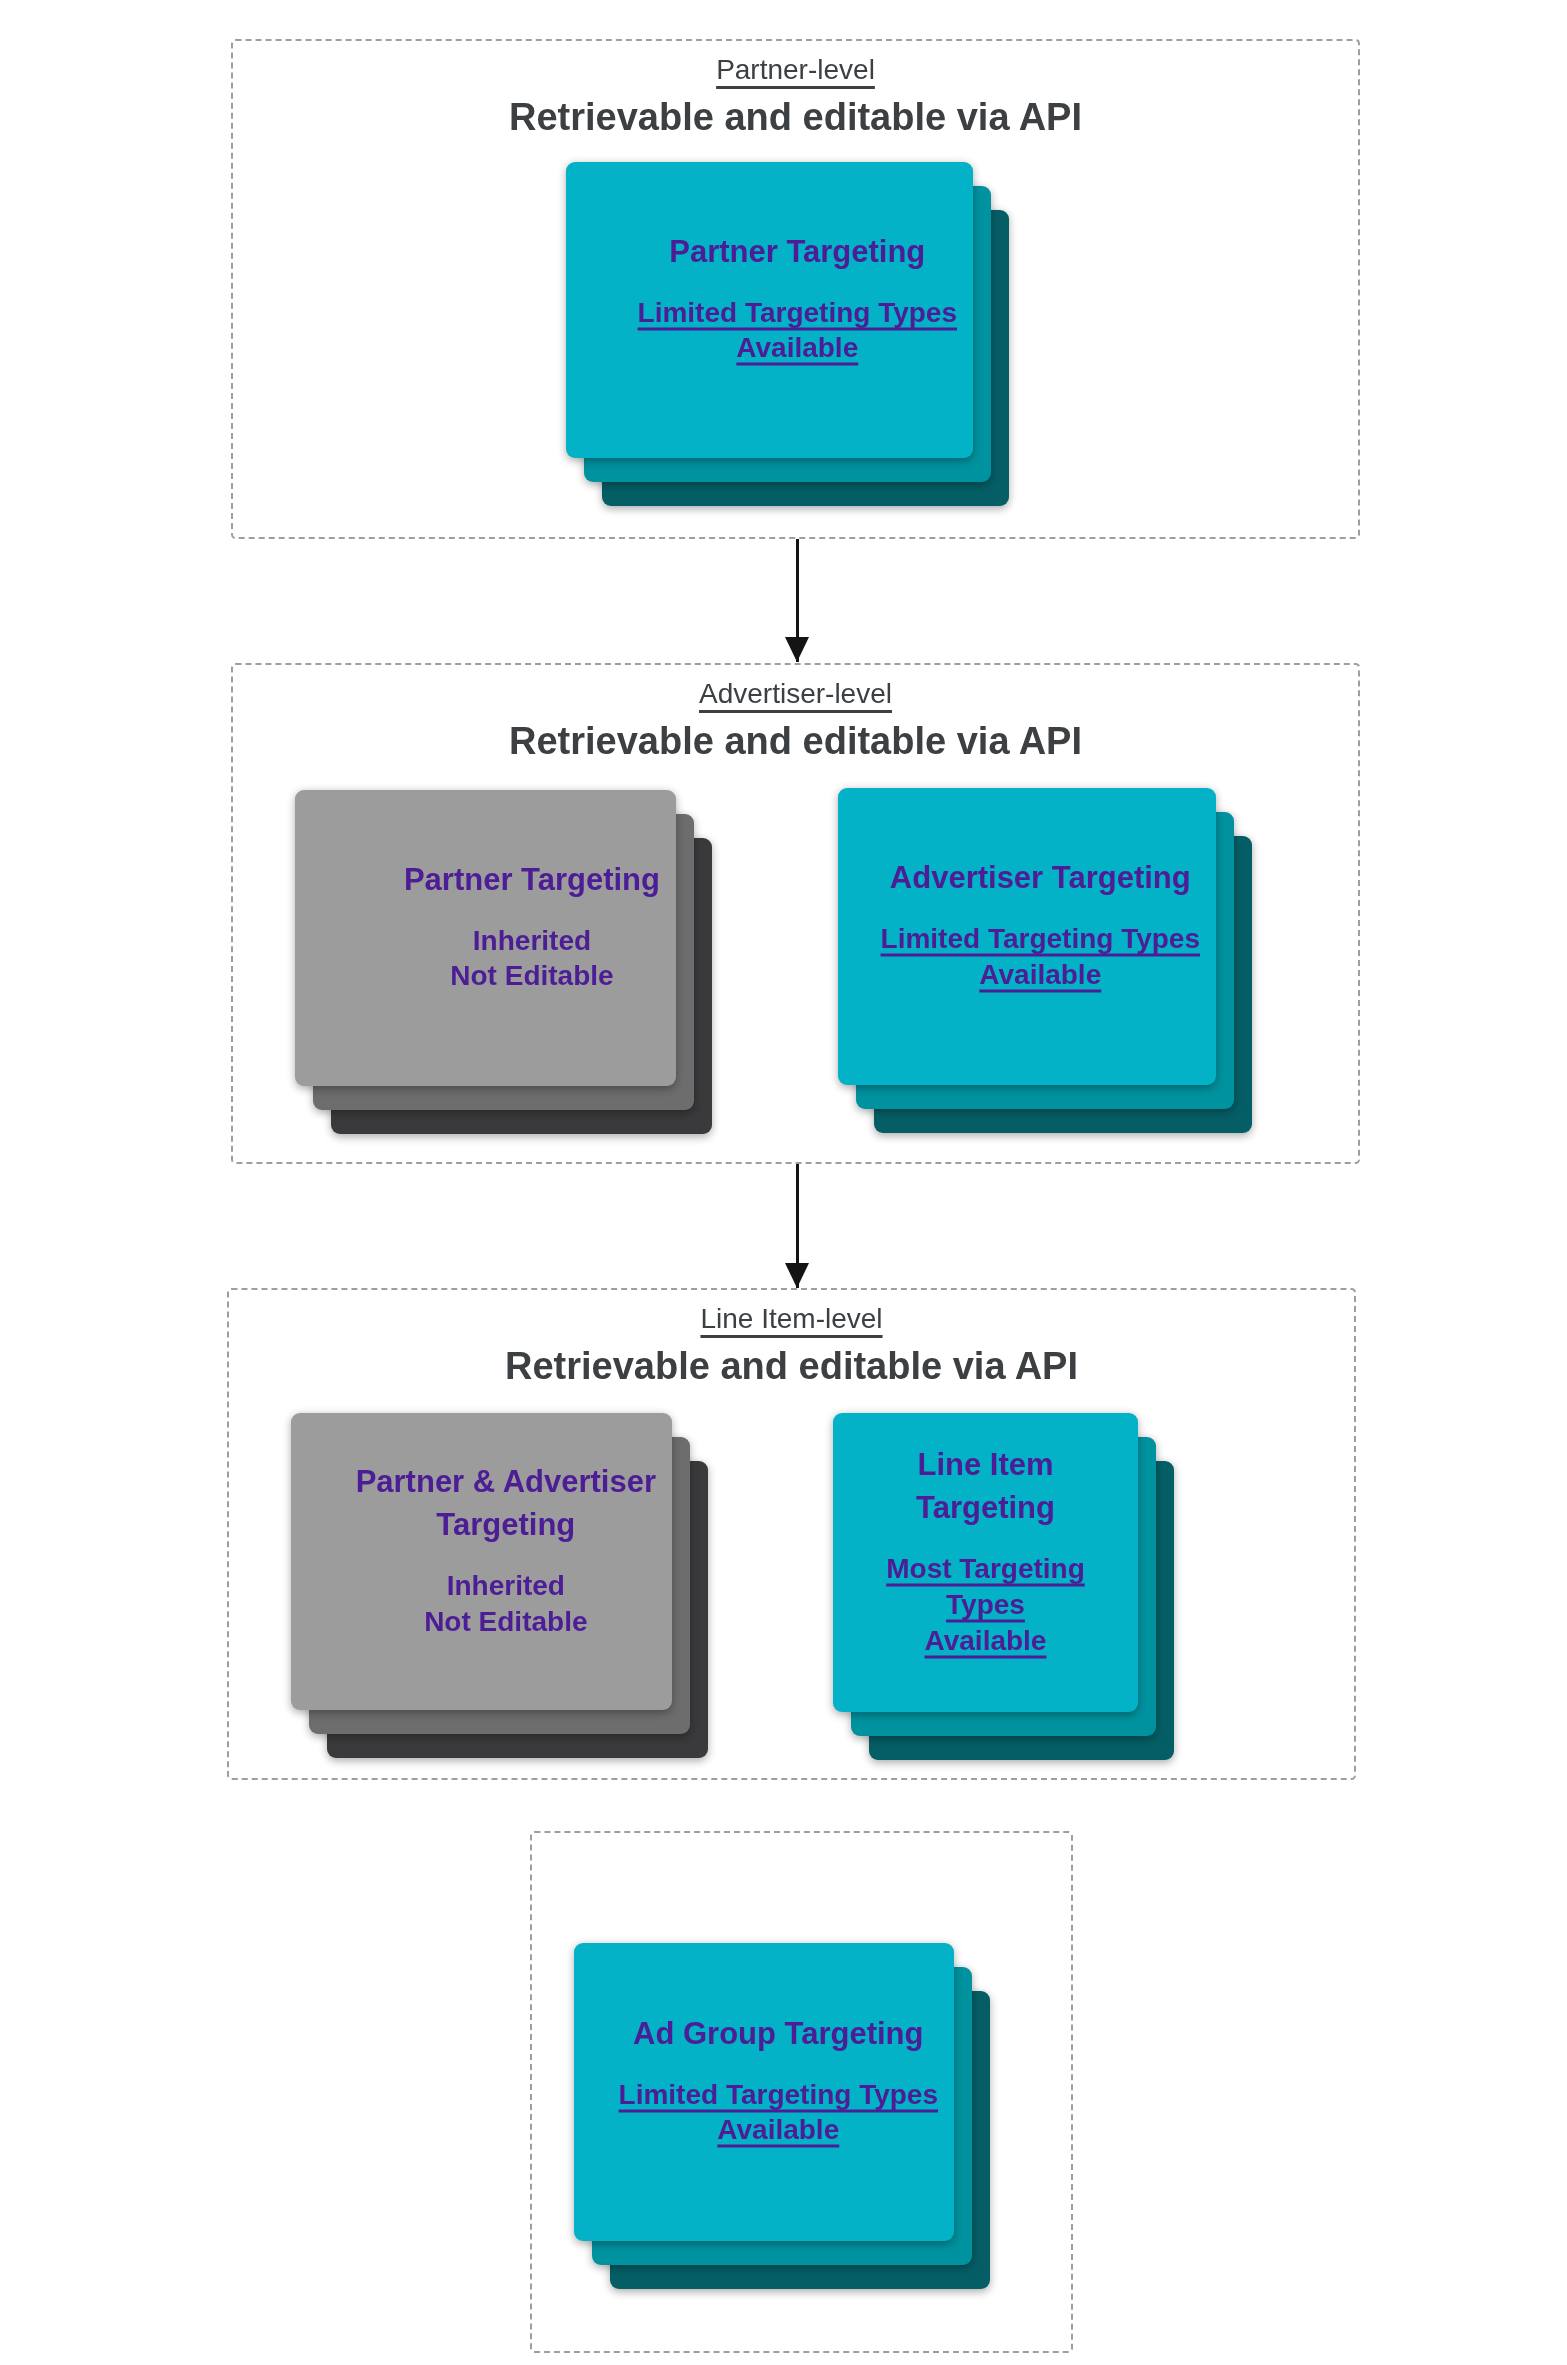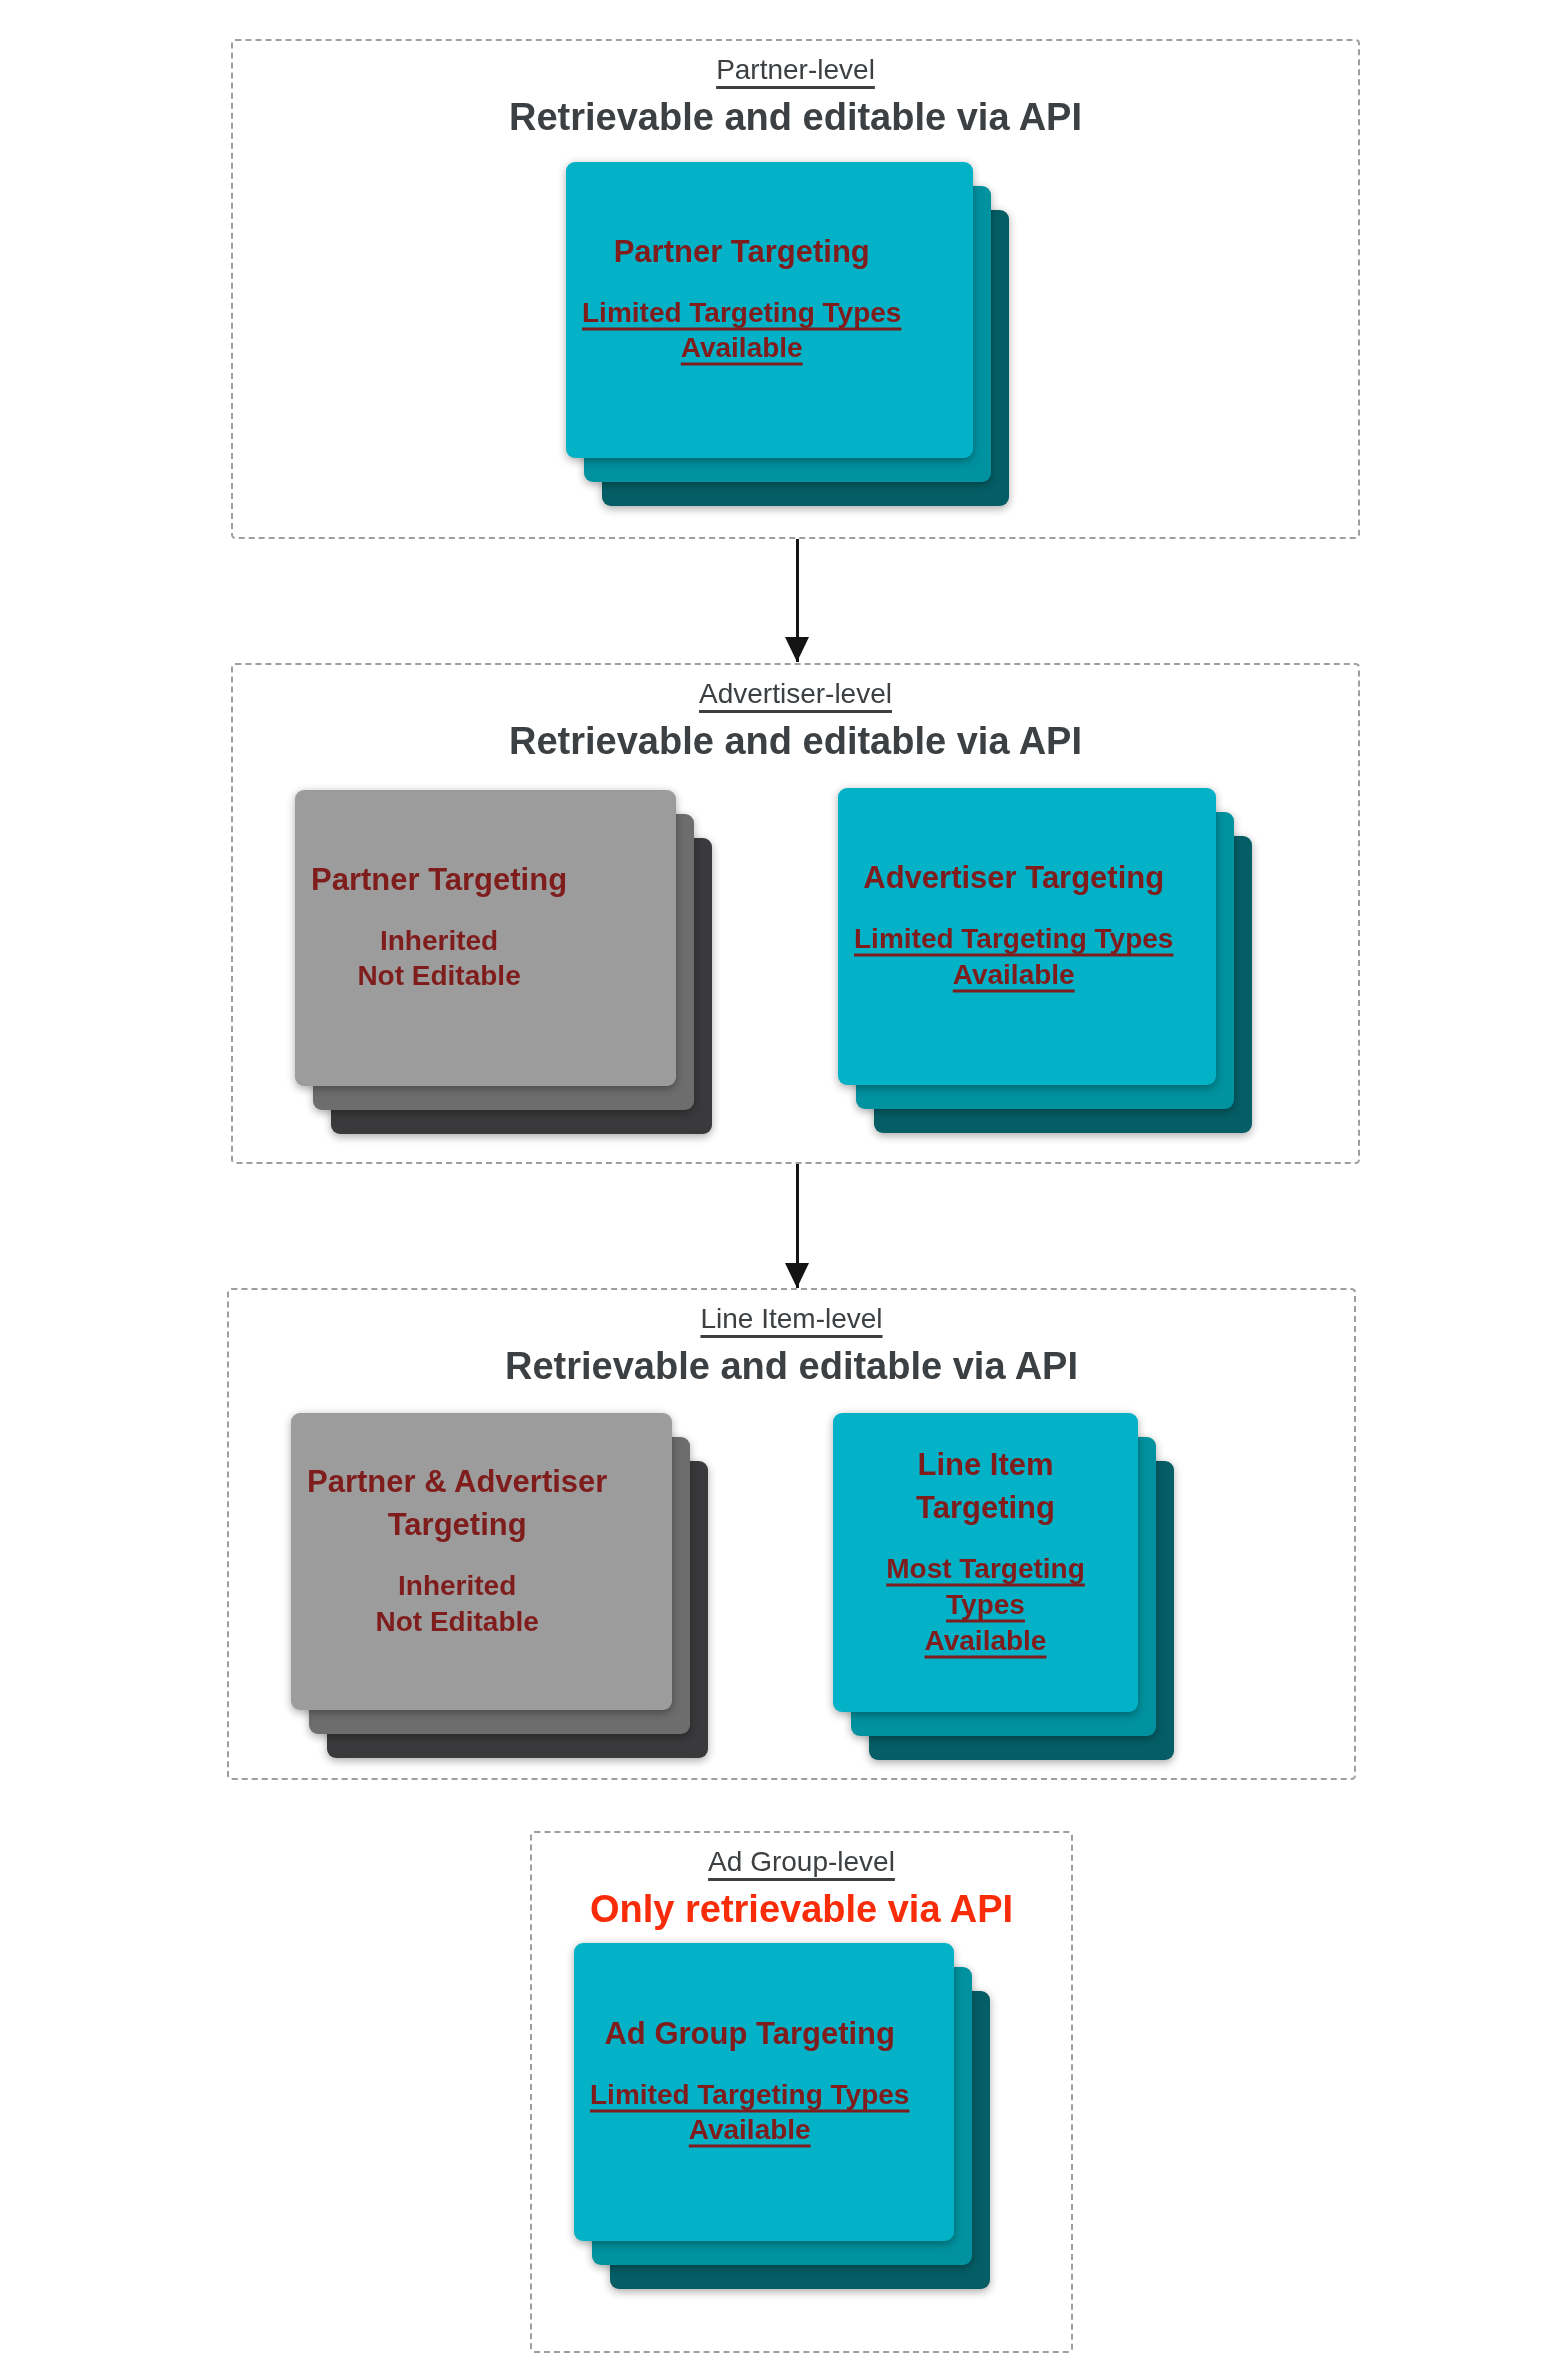--- a/index.html
+++ b/index.html
@@ -25,8 +25,8 @@
   .l2{transform:translate(18px,24px);}
   .l3{transform:translate(36px,48px);}
   .face{position:absolute;inset:0;border-radius:9px;box-shadow:0 2.7px 9px rgba(0,0,0,.32);
-        display:flex;flex-direction:column;align-items:flex-start;justify-content:center;
-        color:#7f1d1d;text-align:center;padding:0 16px;box-sizing:border-box;}
+        display:flex;flex-direction:column;align-items:flex-end;justify-content:center;
+        color:#4c1d95;text-align:center;padding:0 16px;box-sizing:border-box;}
   .face .inner{transform:translateY(-12.5px);}
   .cyan .face{background:#04b2c8;}
   .cyan .l2{background:#00929f;}

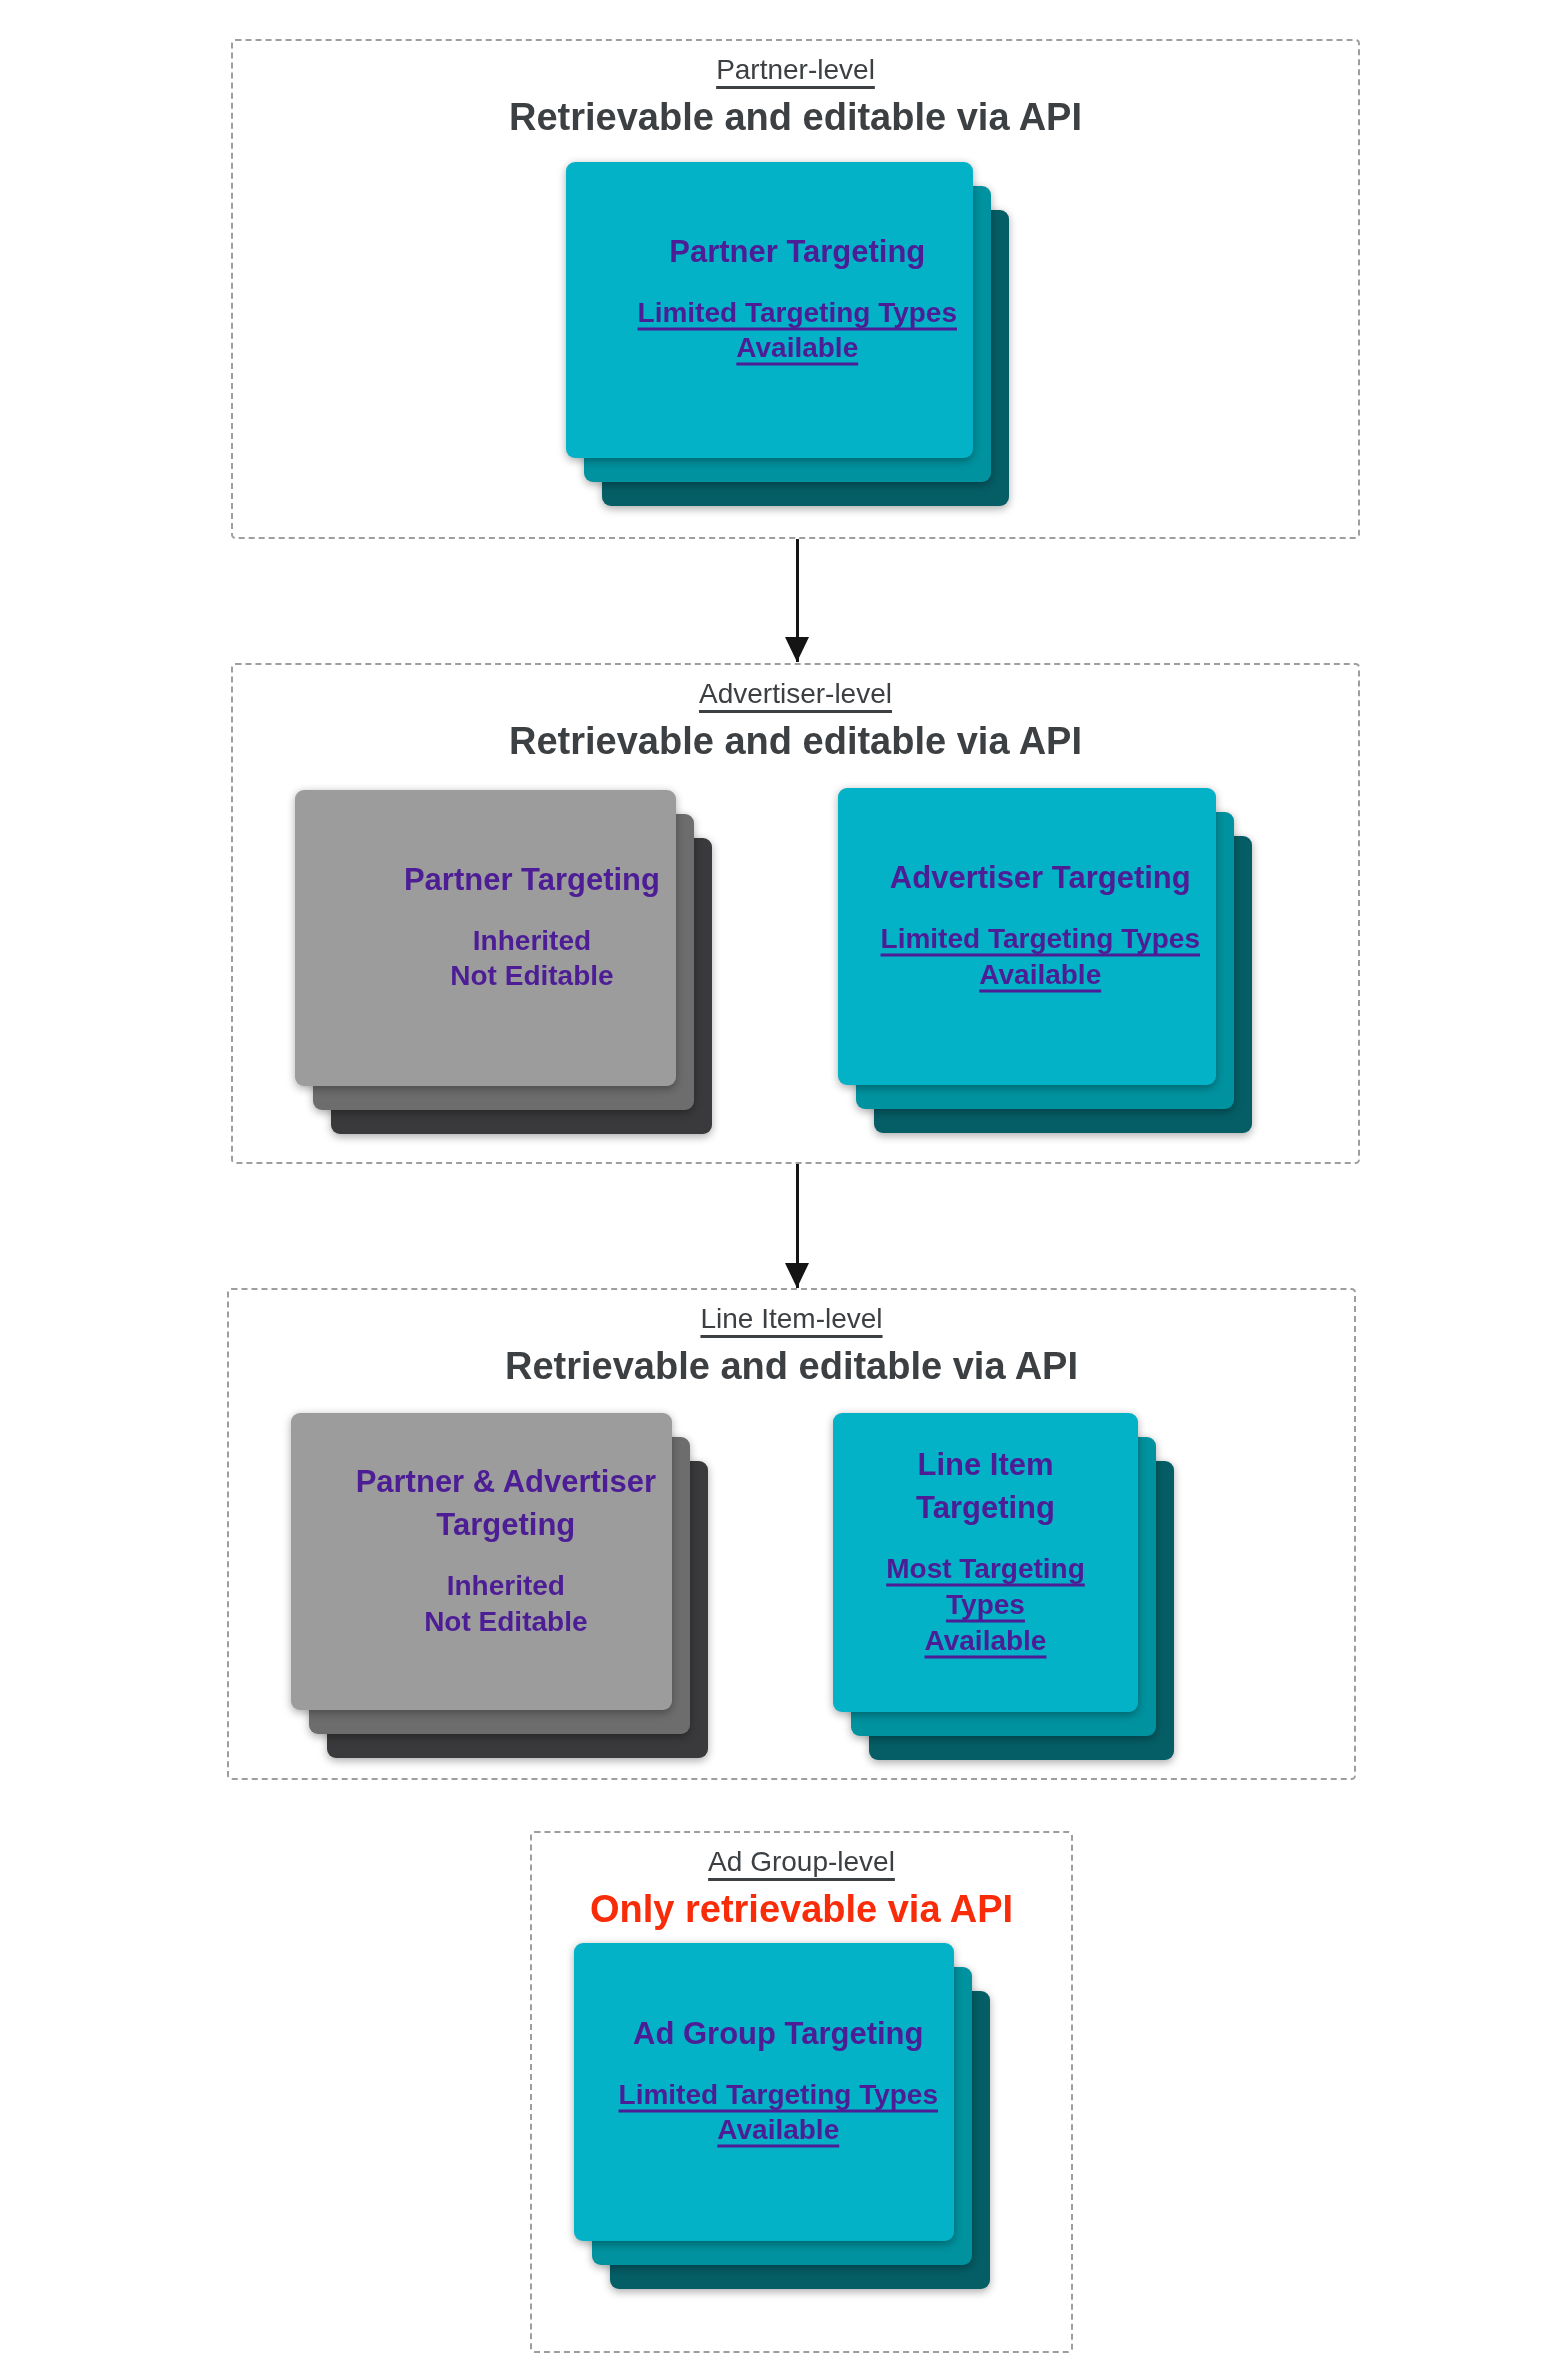--- a/index.html
+++ b/index.html
@@ -140,10 +140,6 @@
   </div>
 
   <div class="section" id="s4">
-    <div class="hdr">
-      <div class="t">Ad Group-level</div>
-      <div class="s red">Only retrievable via API</div>
-    </div>
     <div class="stack cyan" style="left:34px;top:110px;width:380px;height:298px;margin-left:8px;">
       <div class="layer l3"></div>
       <div class="layer l2"></div>

